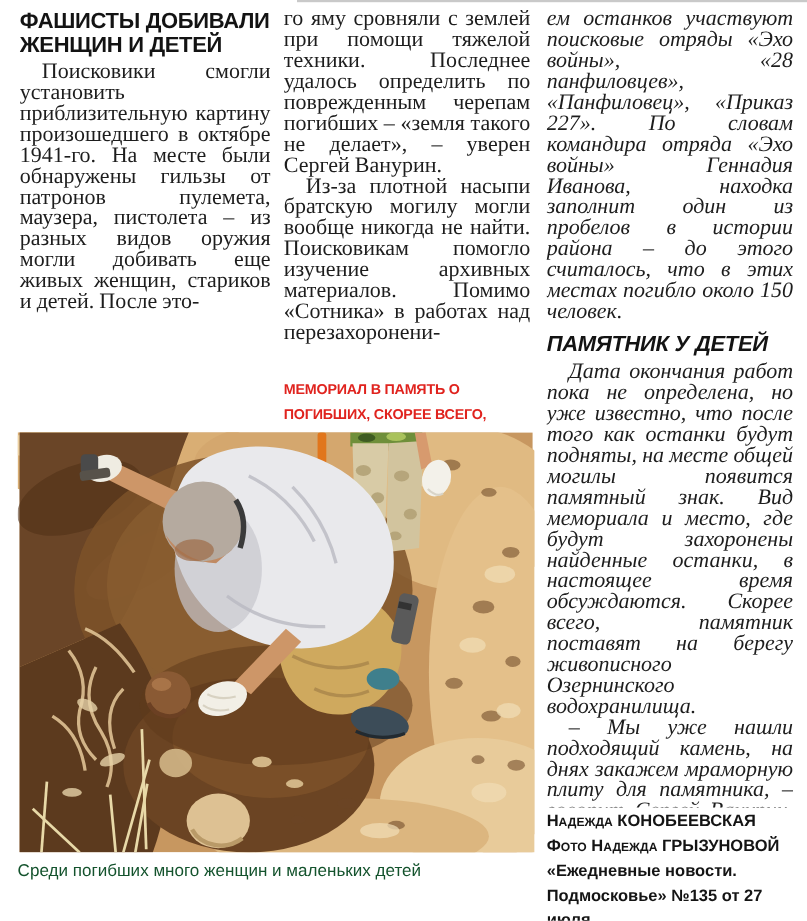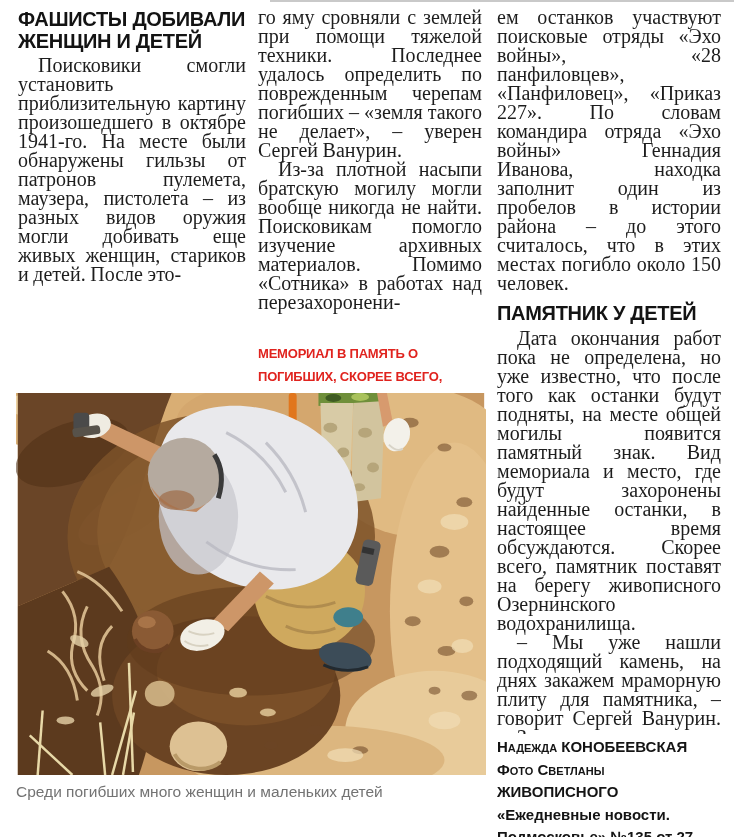--- a/index.html
+++ b/index.html
@@ -10,7 +10,7 @@
   .col{position:absolute;top:8px;}
   #col1{left:18px;width:228px;height:382px;overflow:hidden;}
   #col2{left:258px;width:224px;height:385px;overflow:hidden;}
-  #col3{left:497px;width:224px;height:726px;overflow:hidden;}
+  #col3{left:497px;width:224px;height:726px;overflow:hidden;font-style:italic;}
   h1,h2{font-family:"Liberation Sans",sans-serif;font-weight:bold;color:#131313;
        font-size:20px;line-height:22px;margin:0 0 4px 0;letter-spacing:-0.3px;}
   h2{margin:9px 0 5px 0;}

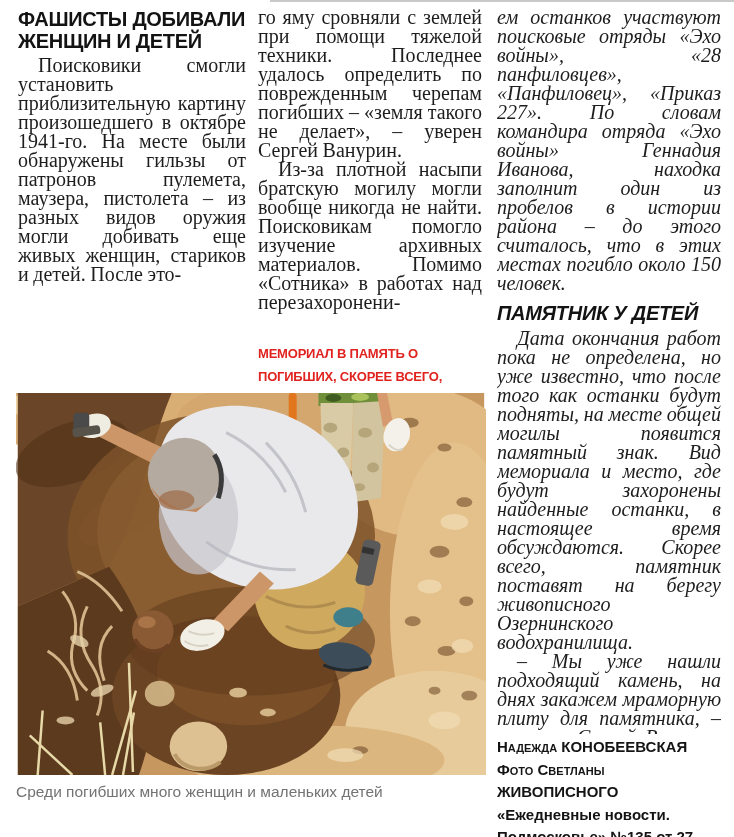--- a/index.html
+++ b/index.html
@@ -194,7 +194,7 @@
 
 <div class="byline">
   <div class="sc">Надежда КОНОБЕЕВСКАЯ</div>
-  <div class="sc">Фото Светланы ЖИВОПИСНОГО</div>
+  <div class="sc">Фото Надежда ГРЫЗУНОВОЙ</div>
   <div>«Ежедневные новости.</div>
   <div>Подмосковье» №135 от 27 июля</div>
 </div>

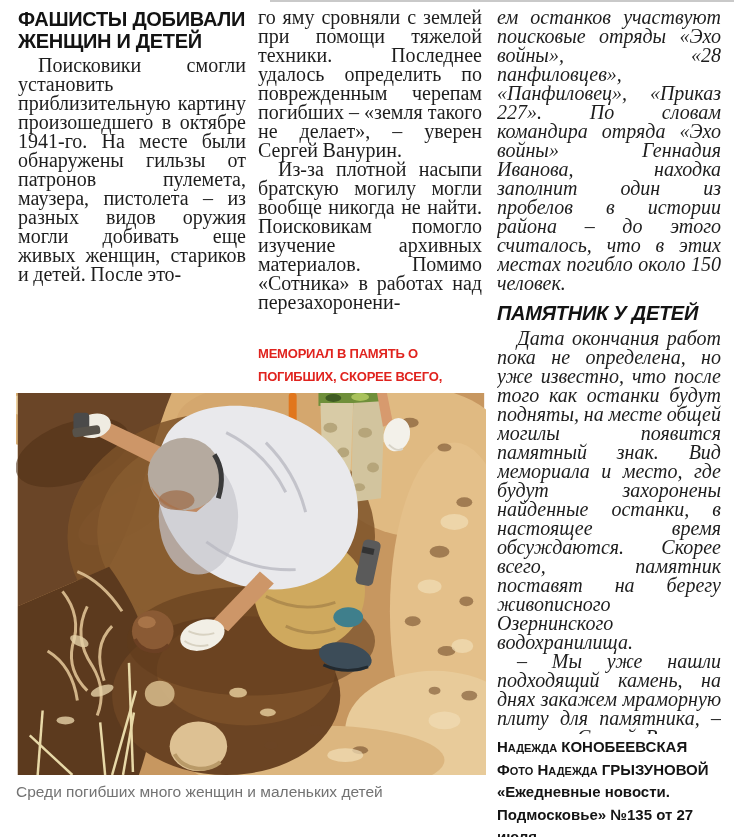--- a/index.html
+++ b/index.html
@@ -24,7 +24,7 @@
        margin:0;overflow:hidden;}
   .photo-fig svg{display:block;}
   .caption{position:absolute;left:16px;top:783px;width:470px;
-       font-family:"Liberation Sans",sans-serif;font-size:15.5px;color:#737373;}
+       font-family:"Liberation Sans",sans-serif;font-size:15.5px;color:#14532d;}
   .byline{position:absolute;left:497px;top:736px;width:230px;
        font-family:"Liberation Sans",sans-serif;font-weight:bold;color:#141414;
        font-size:15px;line-height:22.5px;}

